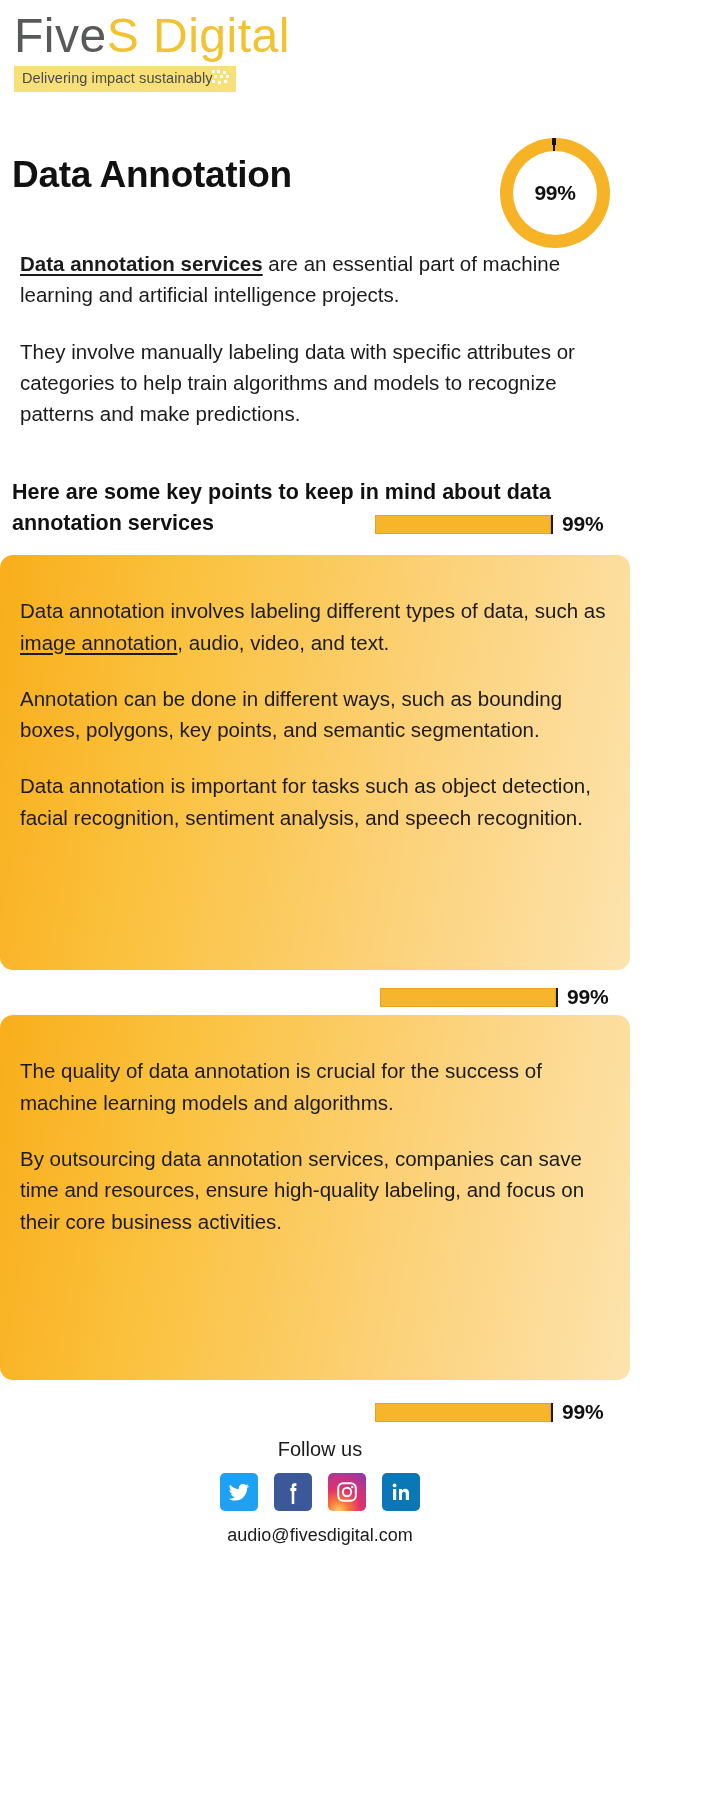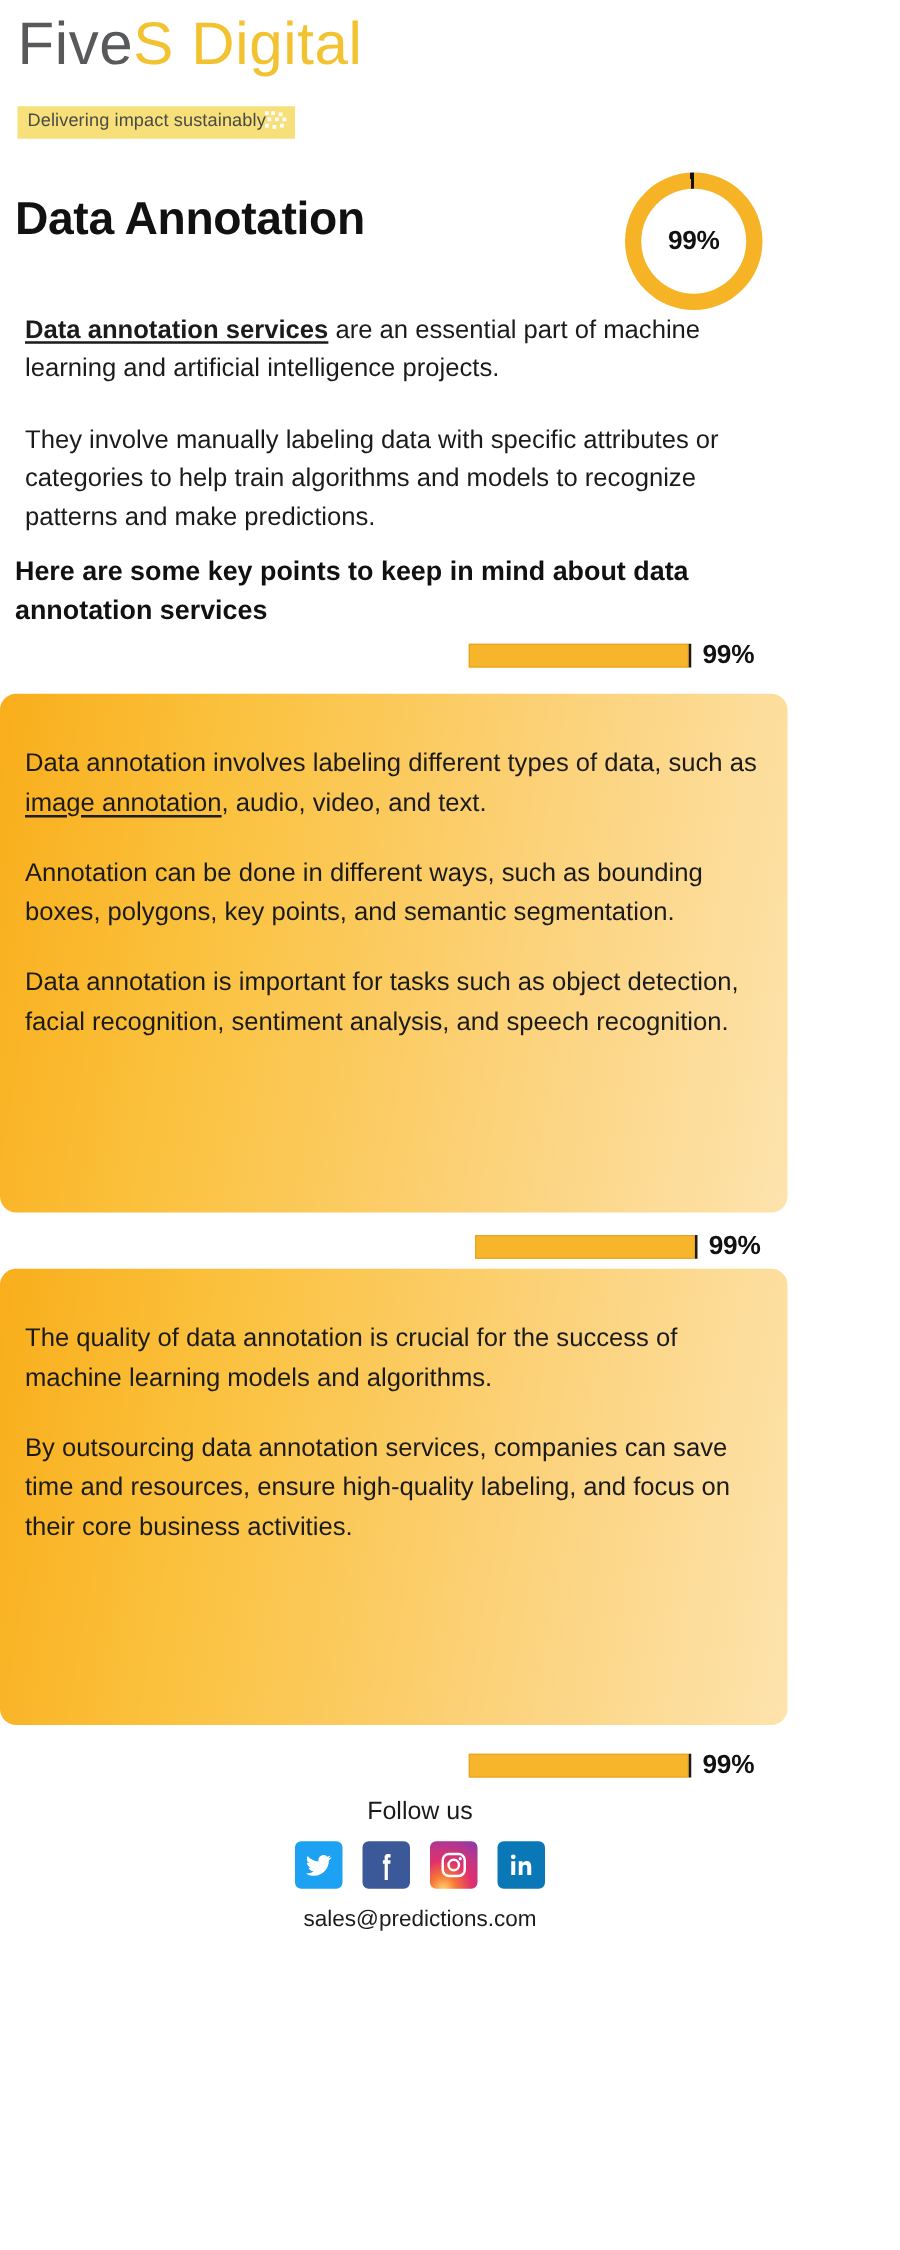--- a/index.html
+++ b/index.html
@@ -40,7 +40,7 @@
   .logo-wordmark .digital { color: #f2c230; }
 
   .logo-tagline {
-    margin-top: 22px;
+    margin-top: 3px;
     background: #f7e07a;
     display: inline-block;
     padding: 3px 6px 4px 8px;

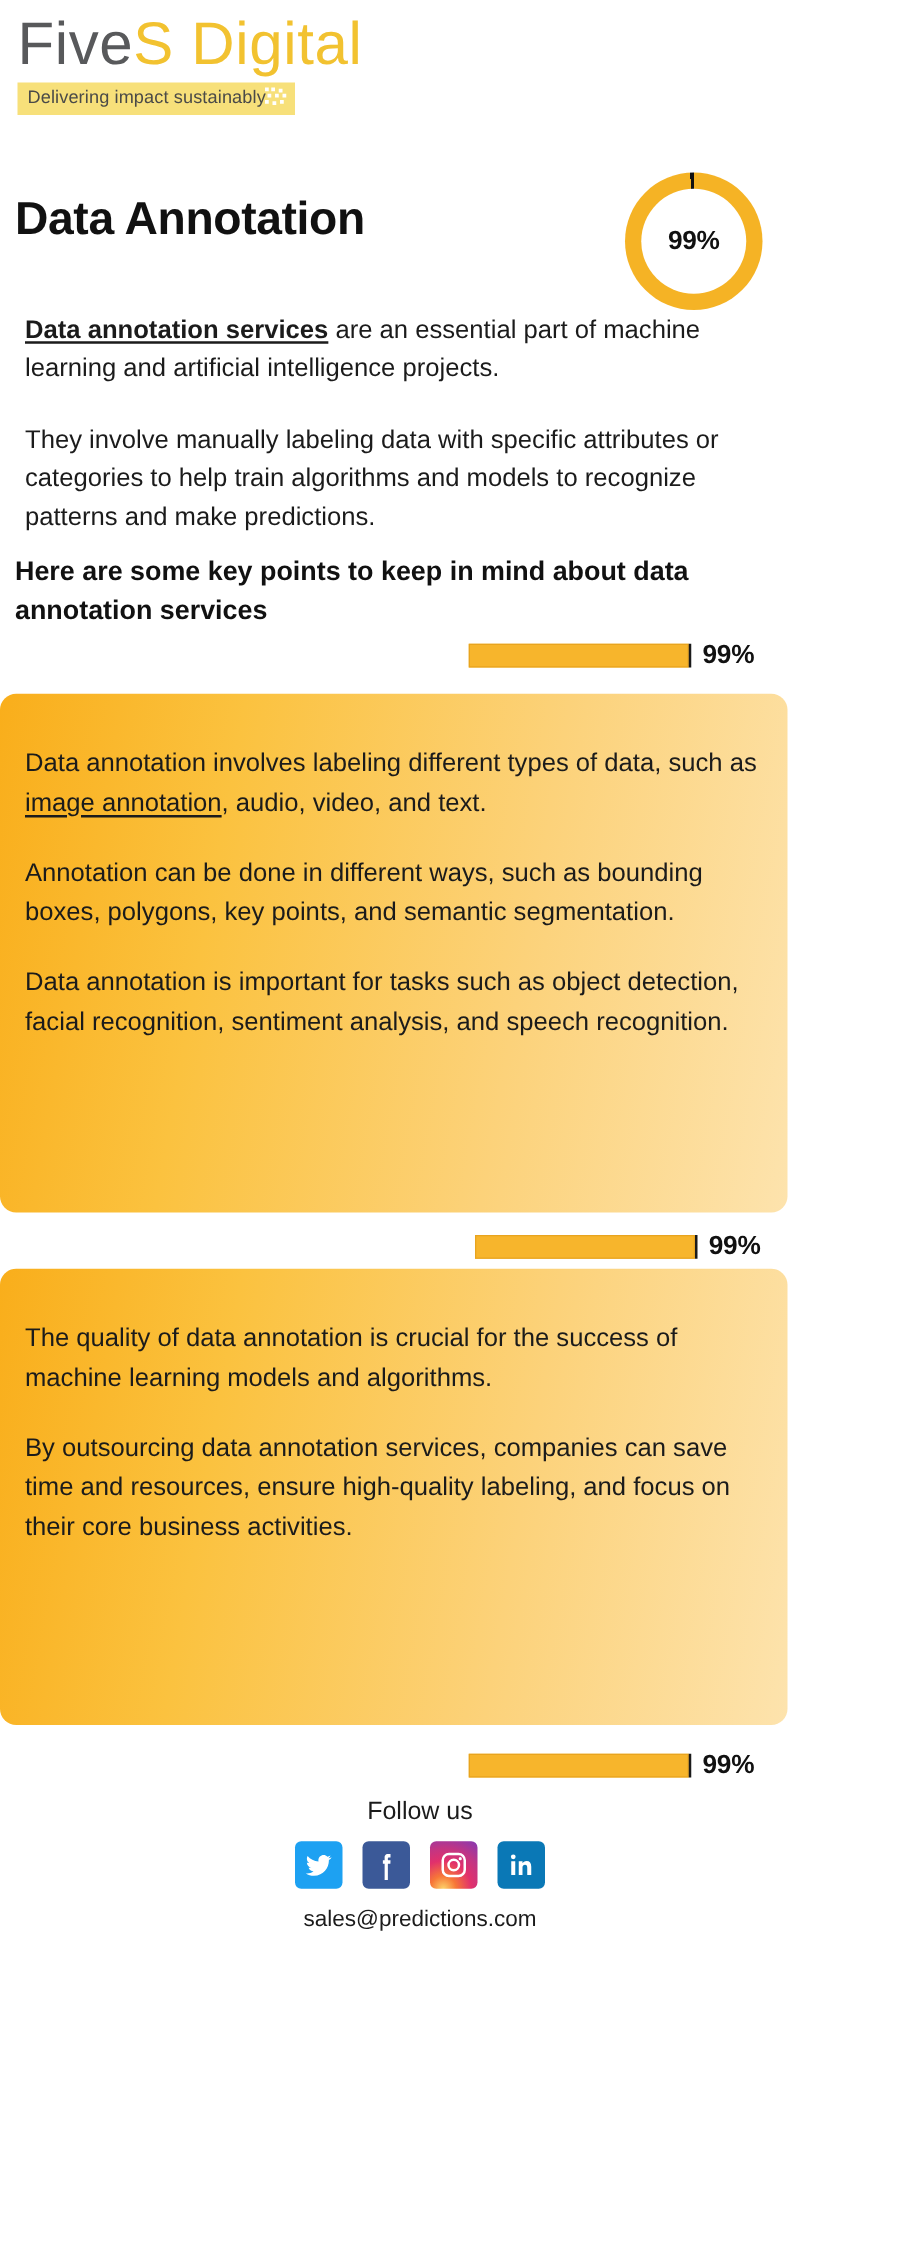--- a/index.html
+++ b/index.html
@@ -139,7 +139,7 @@
   .sub-heading {
     position: absolute;
     left: 12px;
-    top: 442px;
+    top: 477px;
     width: 620px;
     font-size: 21.5px;
     font-weight: 700;

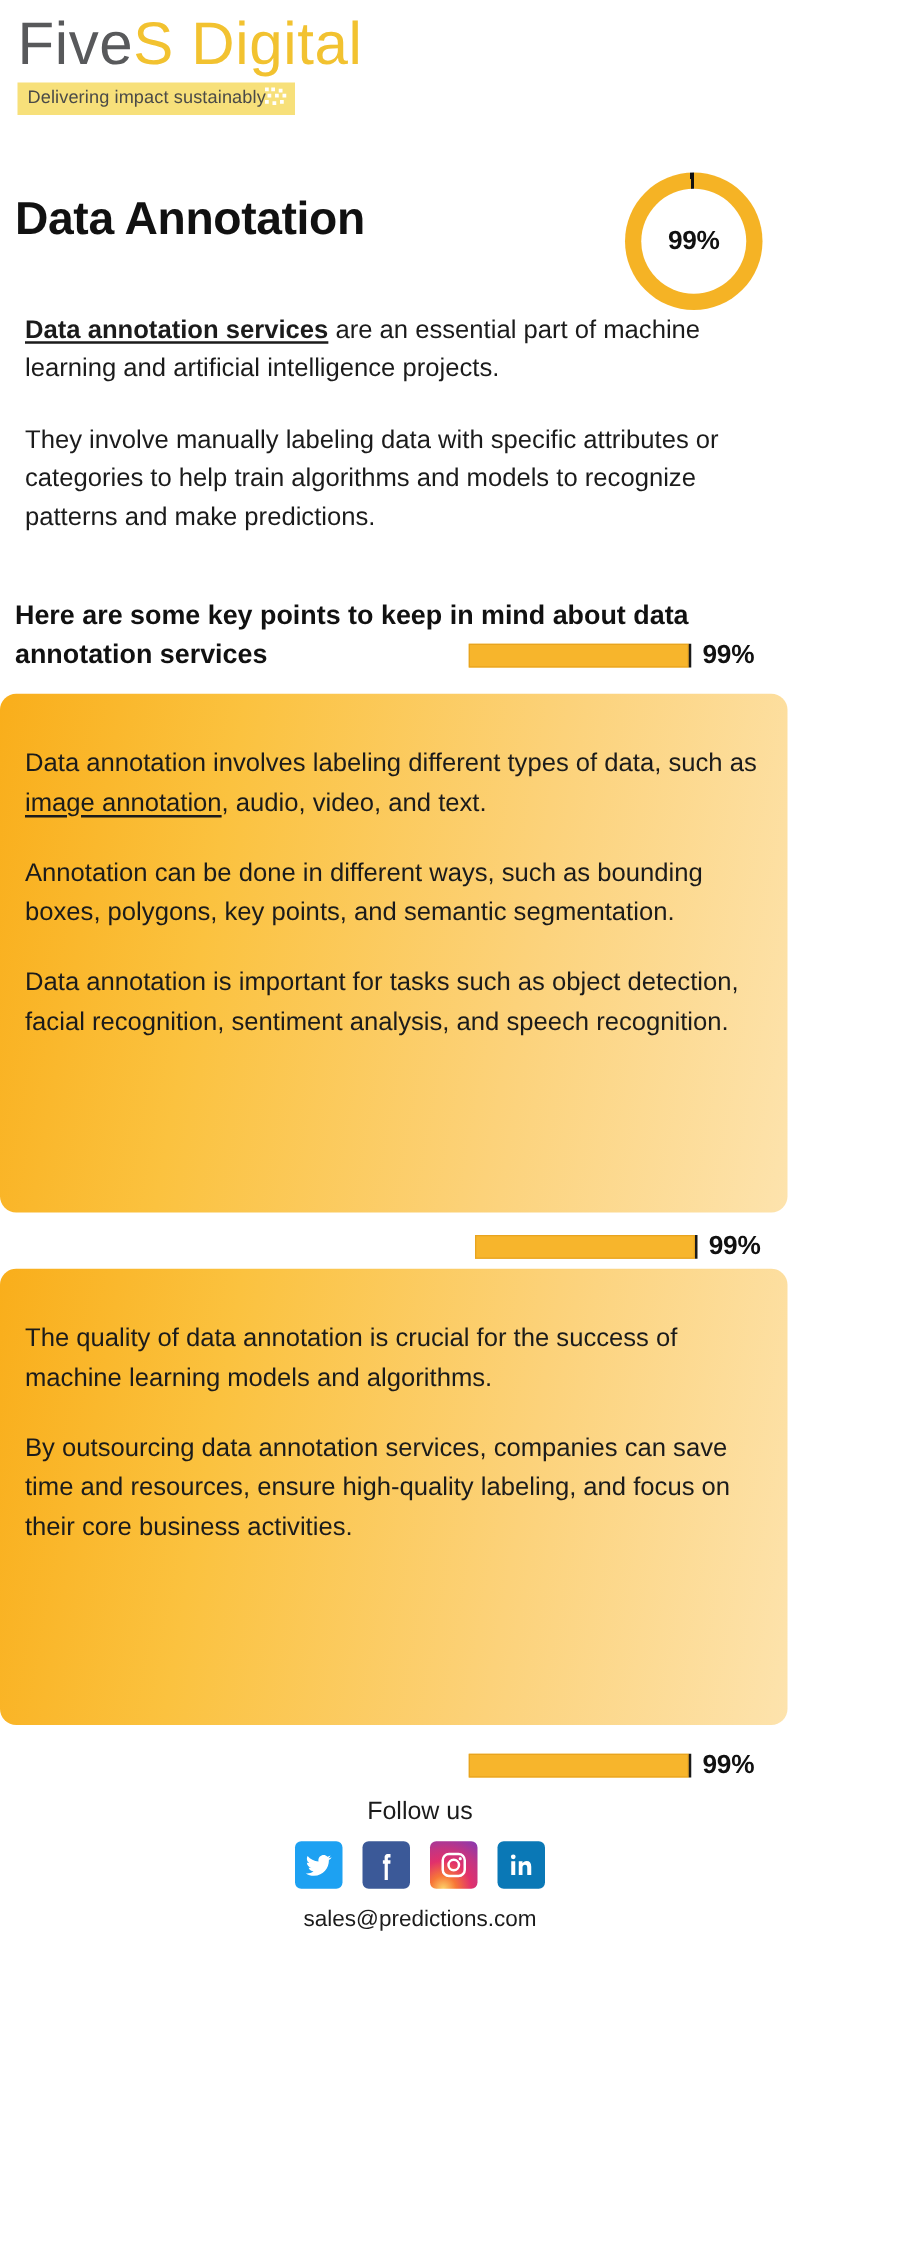--- a/index.html
+++ b/index.html
@@ -214,7 +214,7 @@
   
   .footer {
     position: absolute;
-    left: 16px;
+    left: 0;
     top: 1438px;
     width: 640px;
     text-align: center;

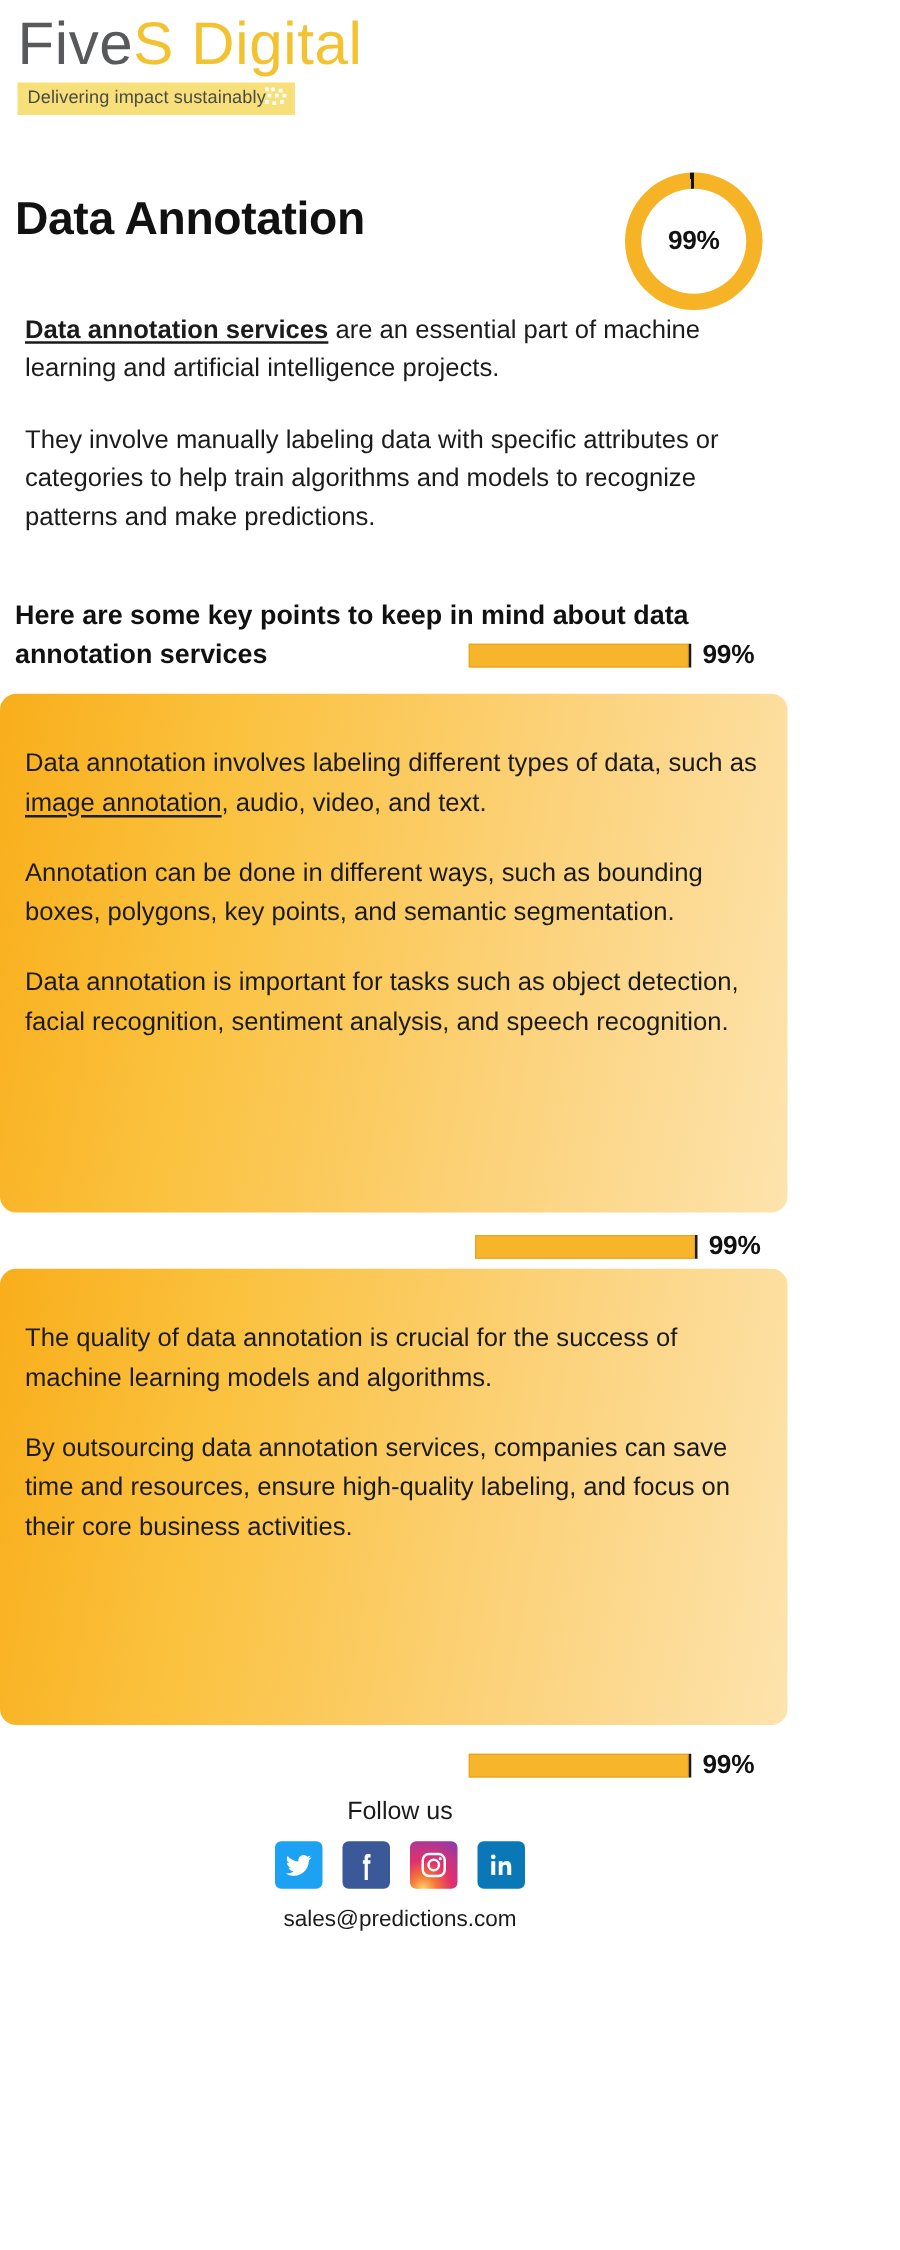--- a/index.html
+++ b/index.html
@@ -365,7 +365,7 @@
 
     </div>
 
-    <div class="email-line">sales@predictions.com</div>
+    <div class="email-line">audio@fivesdigital.com</div>
   </footer>
 
 </div>

